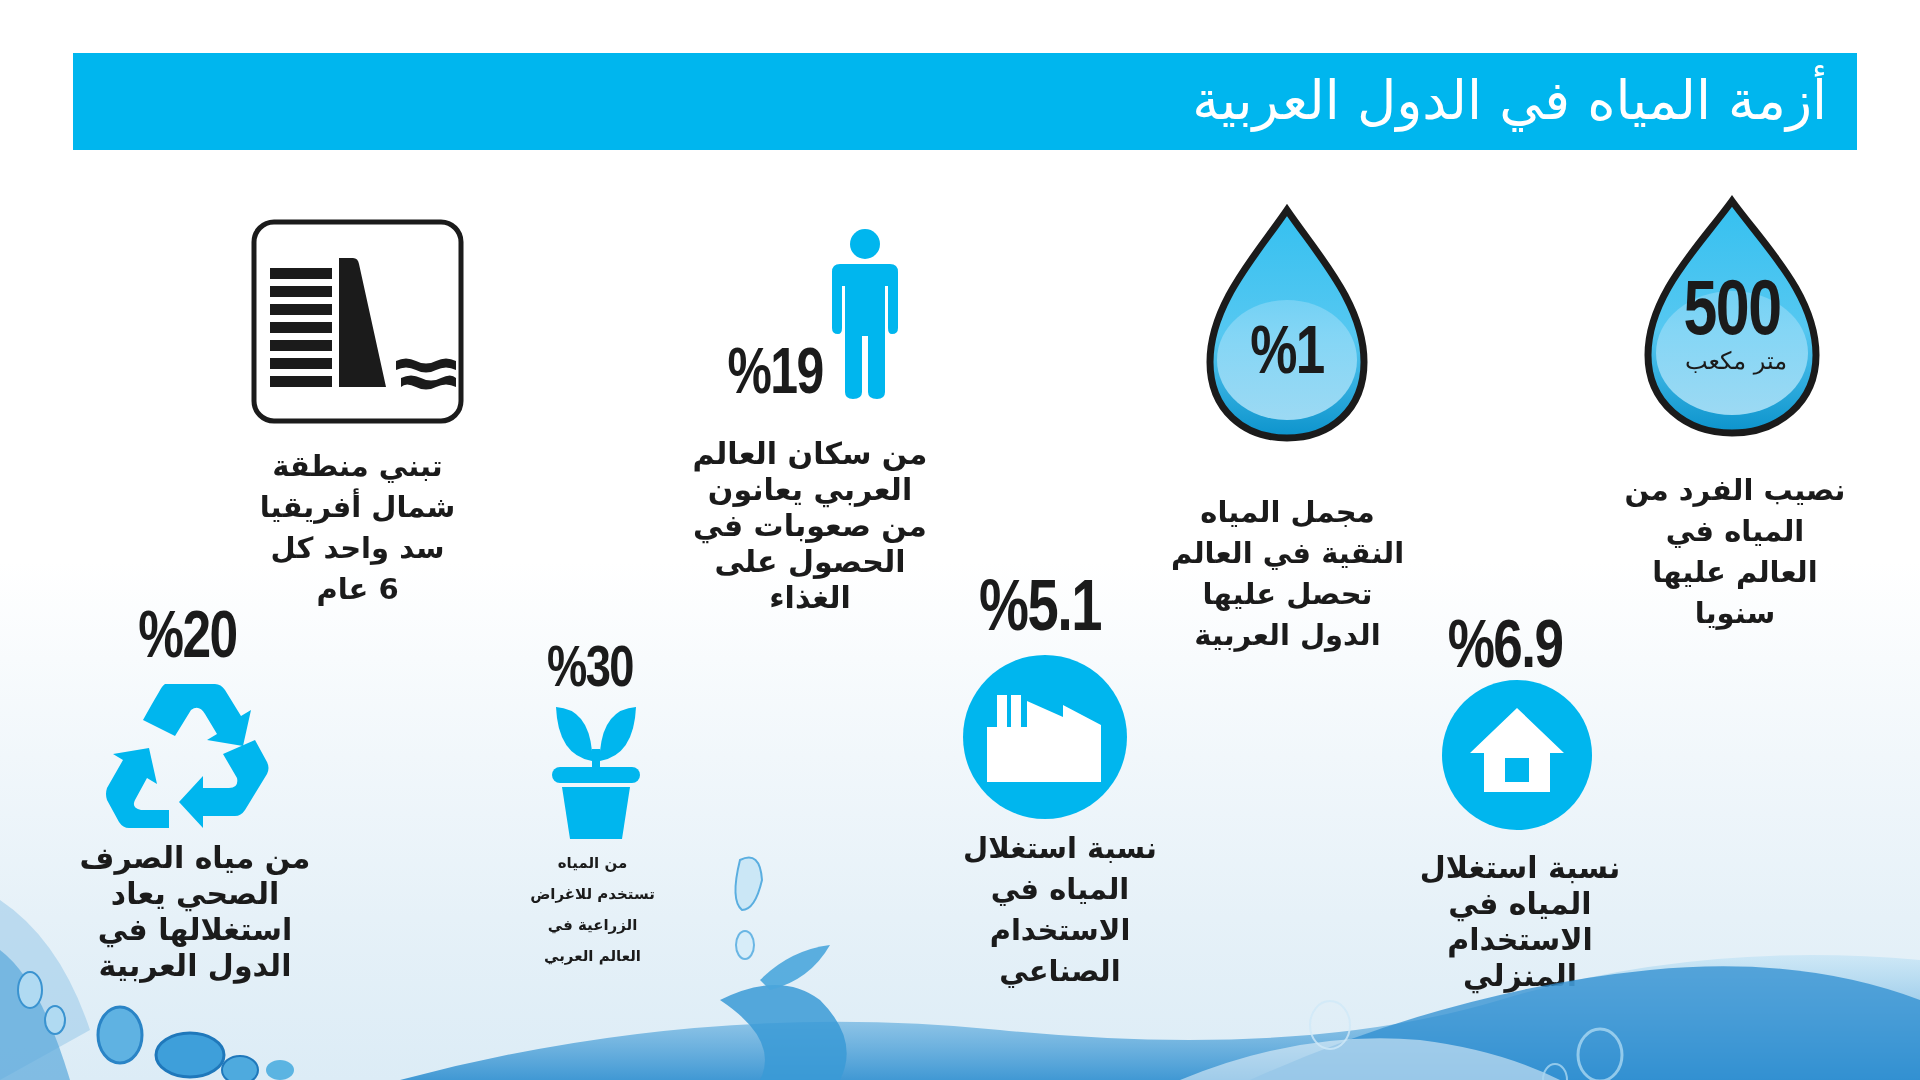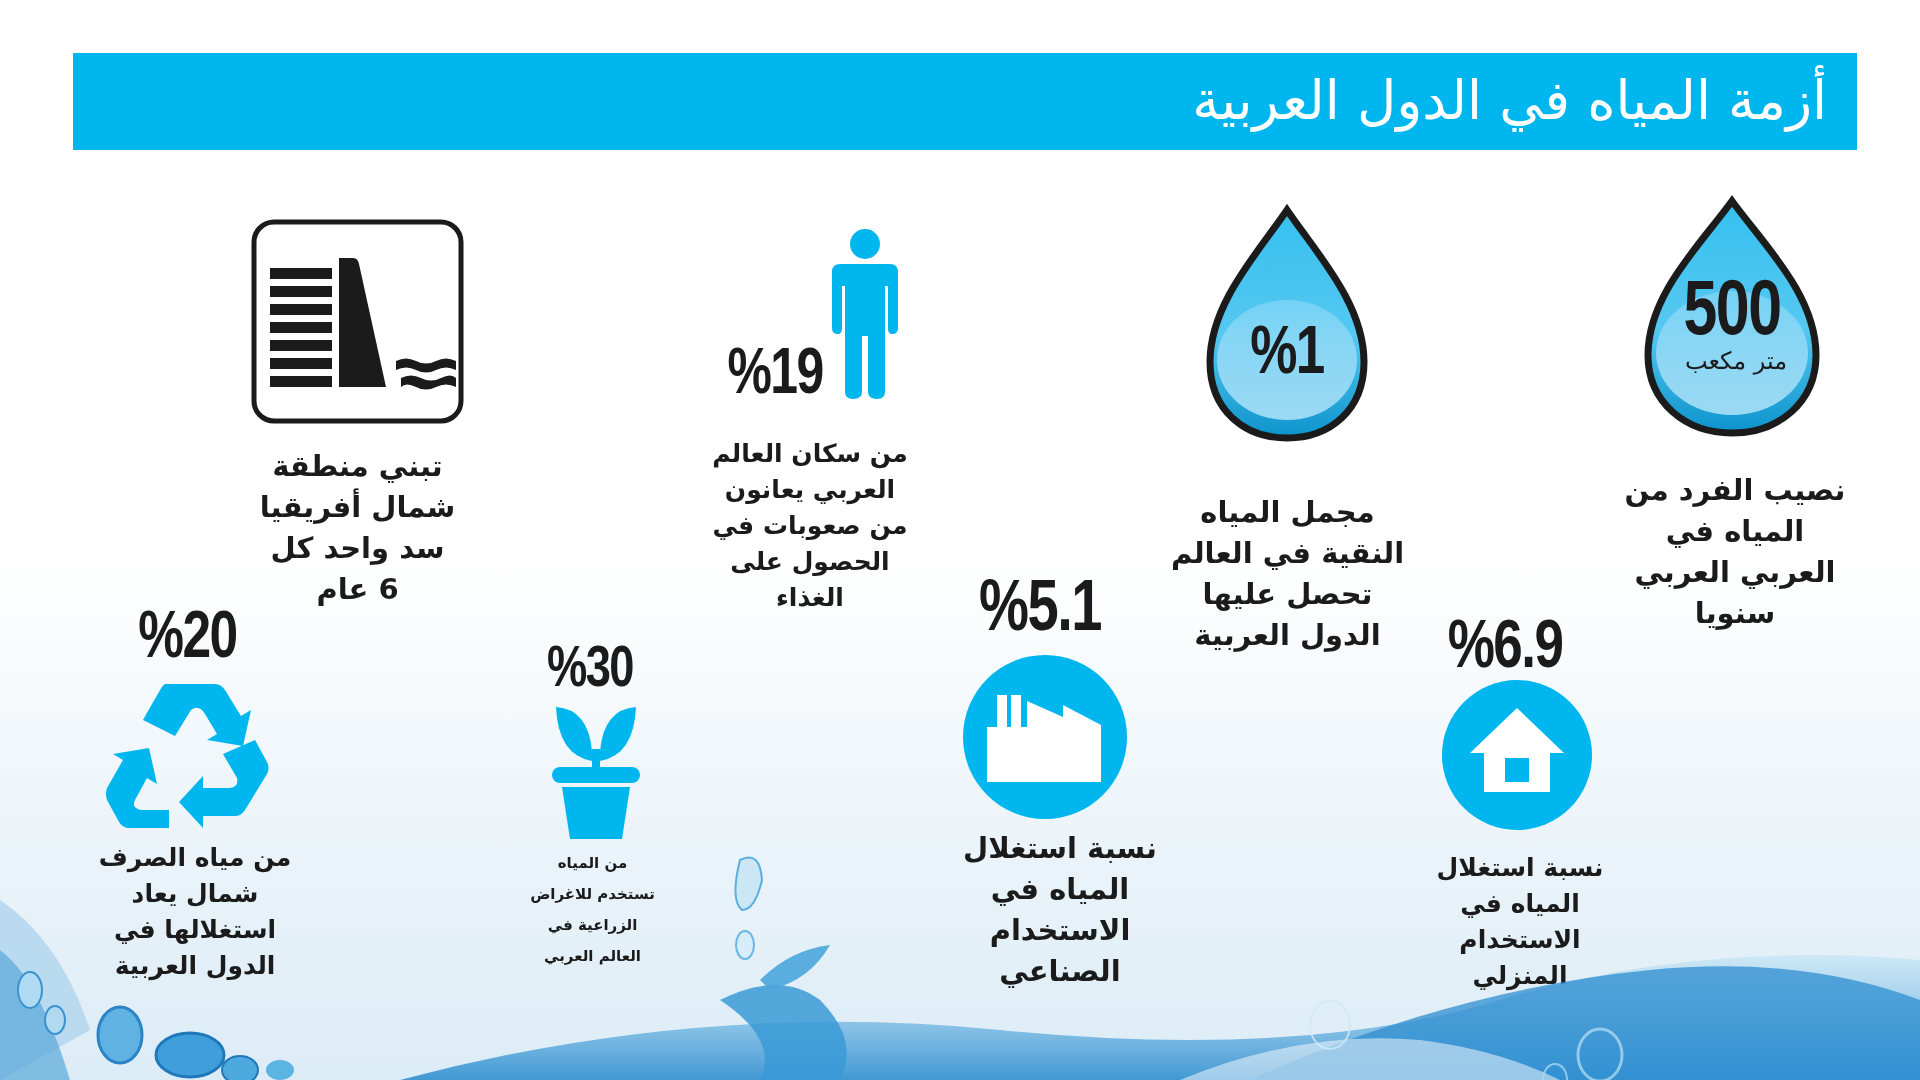--- a/index.html
+++ b/index.html
@@ -31,7 +31,7 @@
     white-space: pre-line;
   }
   .cap-lg { font-size: 29px; line-height: 41px; }
-  .cap-md { font-size: 25px; line-height: 36px; }
+  .cap-md { font-size: 30px; line-height: 36px; }
   .cap-sm { font-size: 15px; line-height: 31px; }
 
   .stat {

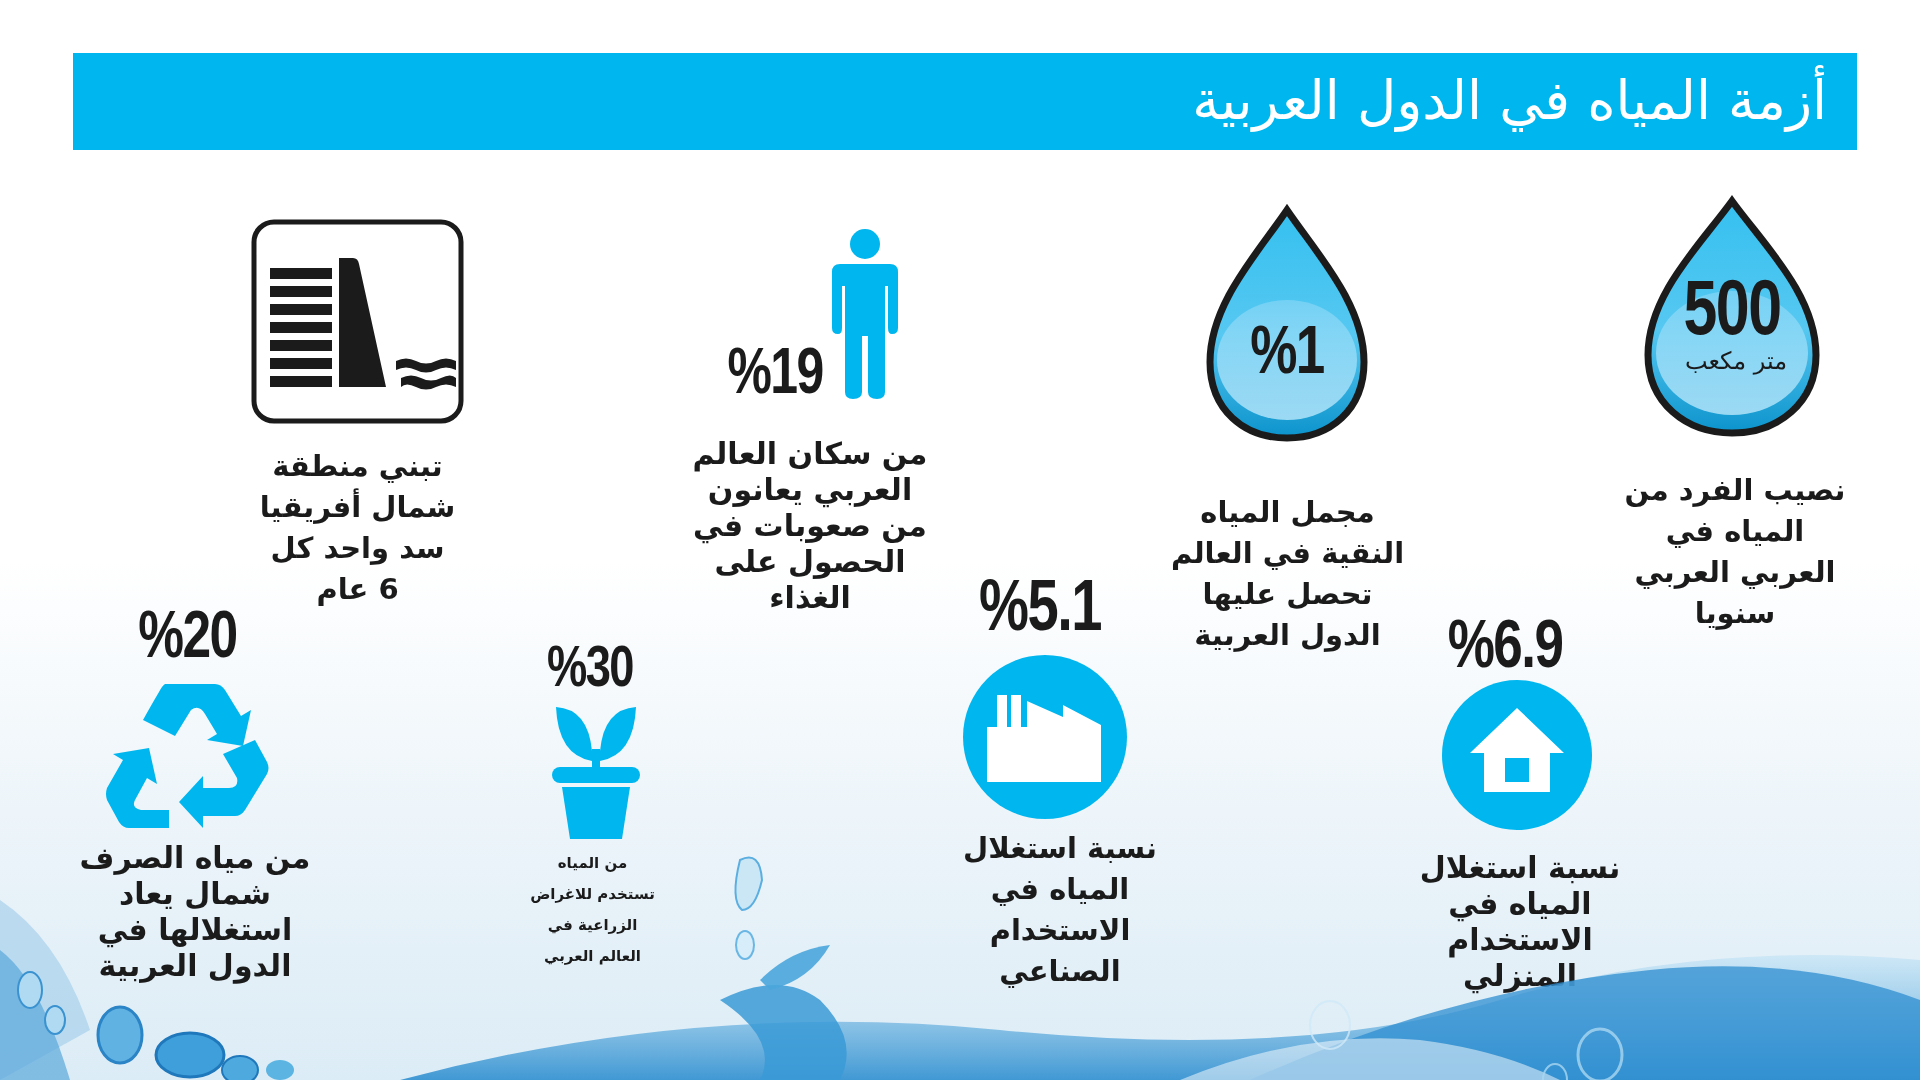--- a/index.html
+++ b/index.html
@@ -72,7 +72,7 @@
 </div>
 <div class="abs caption cap-lg" style="left:1600px; top:470px; width:270px;">نصيب الفرد  من
 المياه في
-العربي العربي
+العالم عليها
 سنويا</div>
 
 <div class="abs" style="left:1202px; top:204px; width:170px; height:240px;">

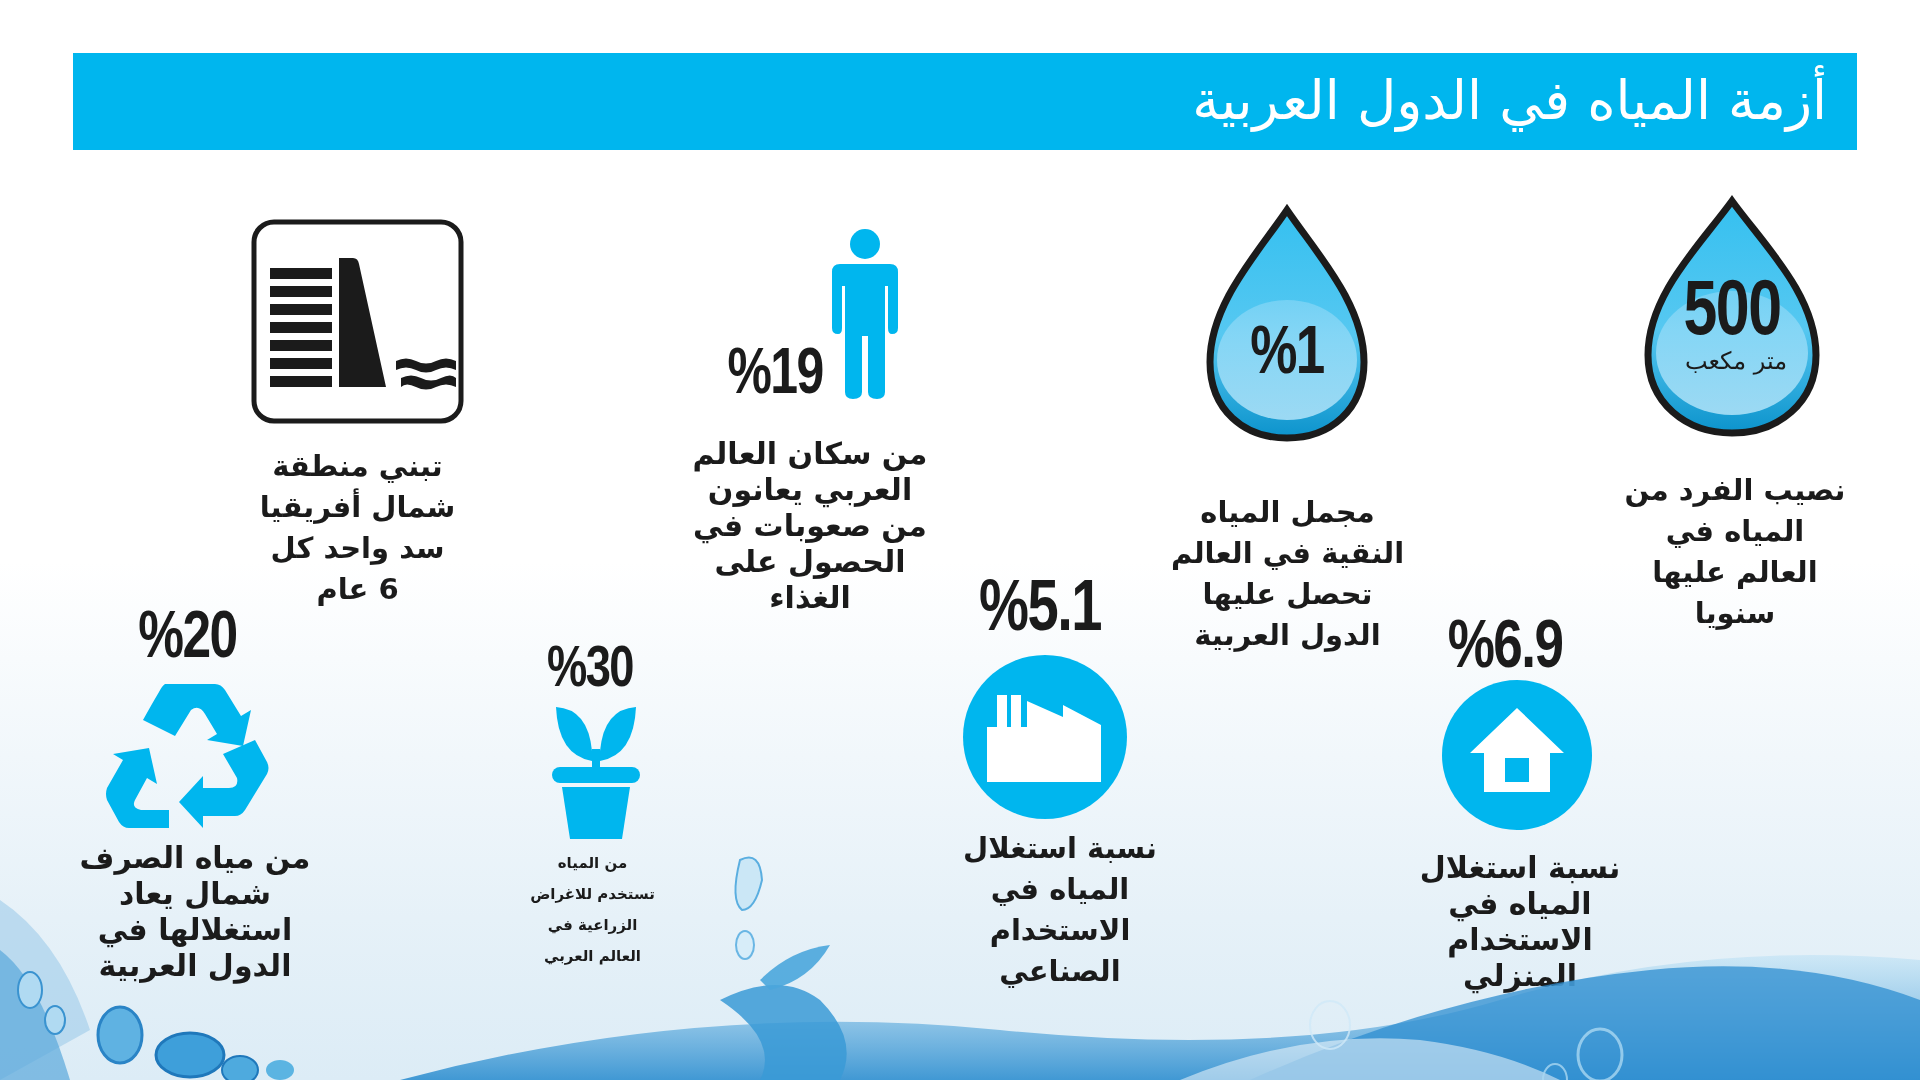--- a/index.html
+++ b/index.html
@@ -133,7 +133,7 @@
   </svg>
 </div>
 <div class="abs caption cap-md" style="left:75px; top:840px; width:240px;">من مياه الصرف
-شمال يعاد
+الصحي يعاد
 استغلالها في
 الدول العربية</div>
 

